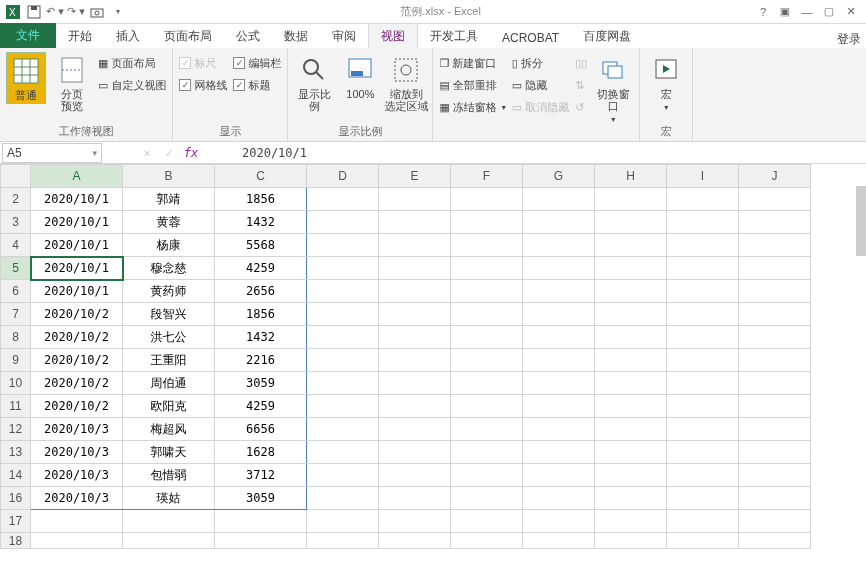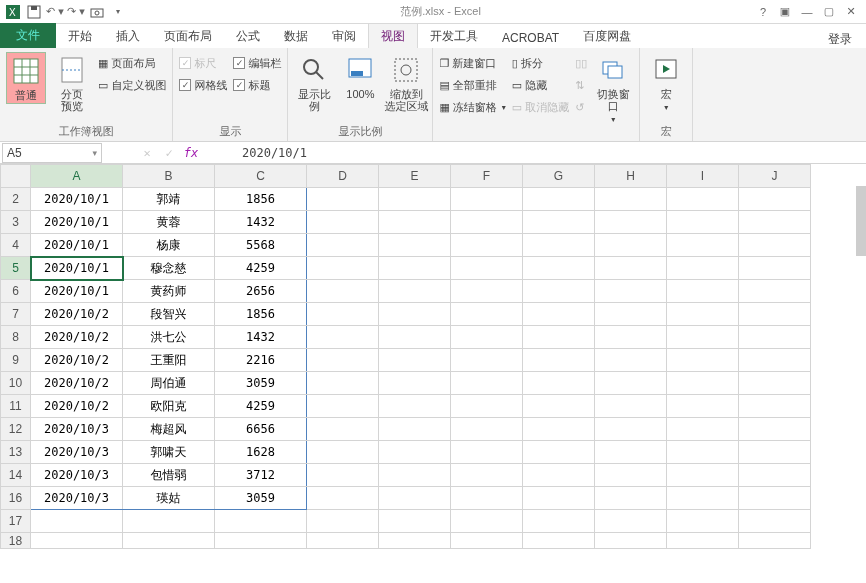--- a/index.html
+++ b/index.html
@@ -17,7 +17,7 @@
   .tab { padding: 4px 12px 3px; cursor: pointer; }
   .tab.file { background: #217346; color: #5eead4; padding: 4px 16px; }
   .tab.active { background: #f3f3f3; border-top: 1px solid #d9d9d9; border-left: 1px solid #d9d9d9; border-right: 1px solid #d9d9d9; color: #701a75; }
-  .tabs-right { margin-left: auto; padding-right: 14px; color: #444; }
+  .tabs-right { margin-left: auto; padding-right: 5px; color: #444; }
 
   
   .ribbon { height: 94px; background: #f3f3f3; border-bottom: 1px solid #d4d4d4; display: flex; font-size: 11px; color: #444; }

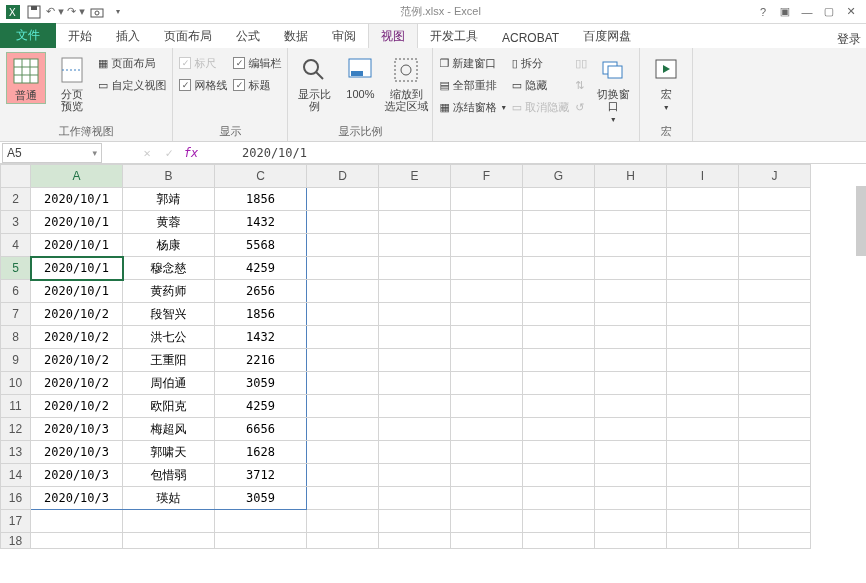--- a/index.html
+++ b/index.html
@@ -25,7 +25,7 @@
   .group-body { flex: 1; display: flex; align-items: flex-start; gap: 6px; }
   .group-label { text-align: center; color: #666; font-size: 11px; padding-top: 2px; }
   .bigbtn { width: 40px; display: flex; flex-direction: column; align-items: center; justify-content: center; padding: 2px; gap: 2px; text-align: center; line-height: 12px; }
-  .bigbtn.sel { background: #fca5a5; border: 1px solid #9dbf9d; }
+  .bigbtn.sel { background: #eab308; border: 1px solid #9dbf9d; }
   .bigbtn .ic { width: 32px; height: 32px; display: flex; align-items: center; justify-content: center; }
   .stackcol { display: flex; flex-direction: column; gap: 4px; padding-top: 2px; }
   .smallitem { display: flex; align-items: center; gap: 3px; white-space: nowrap; height: 18px; }

